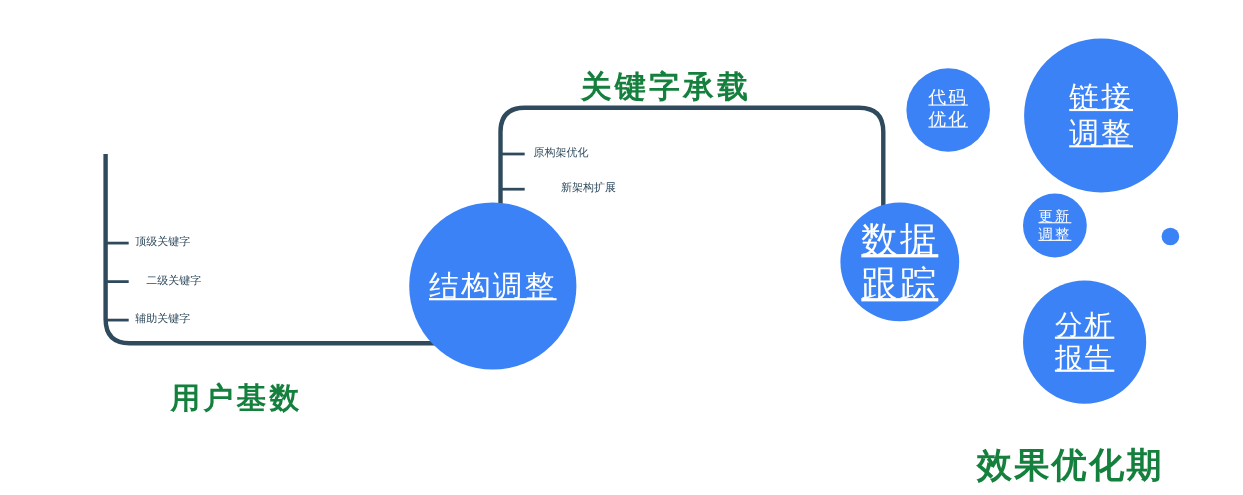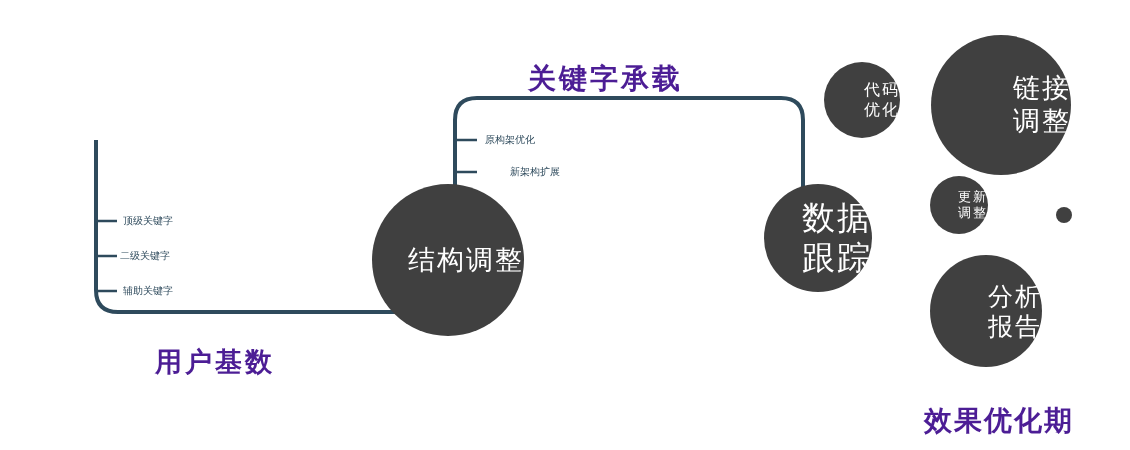--- a/index.html
+++ b/index.html
@@ -53,7 +53,7 @@
 
   .edge-label {
     position: absolute;
-    color: #4c1d95;
+    color: #15803d;
     font-weight: bold;
     white-space: nowrap;
   }

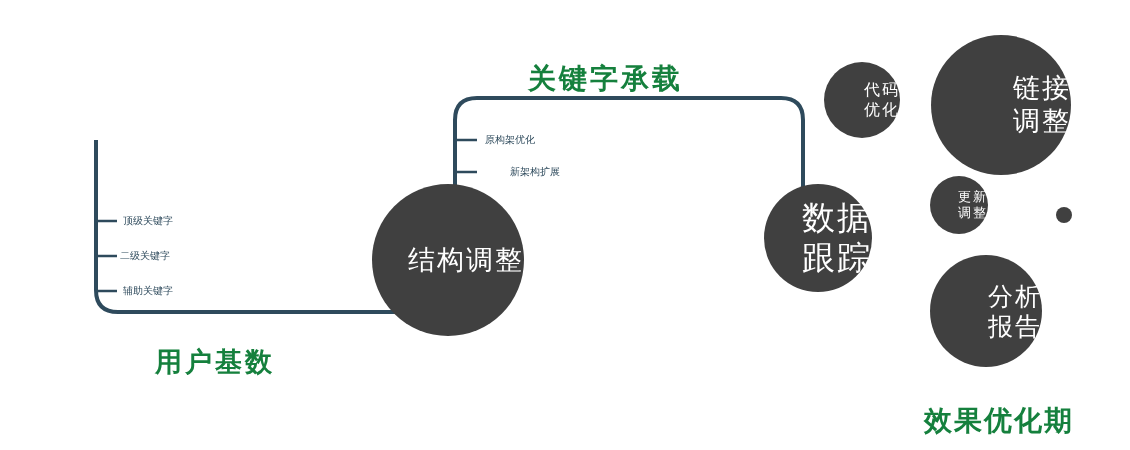--- a/index.html
+++ b/index.html
@@ -21,12 +21,13 @@
   .node {
     position: absolute;
     border-radius: 50%;
-    background: #404040;
+    background: #3b82f6;
     color: #ffffff;
     display: flex;
     align-items: center;
-    justify-content: flex-end;
+    justify-content: center;
     text-align: center;
+    text-decoration: underline;
   }
   .node .node-label {
     white-space: pre-line;

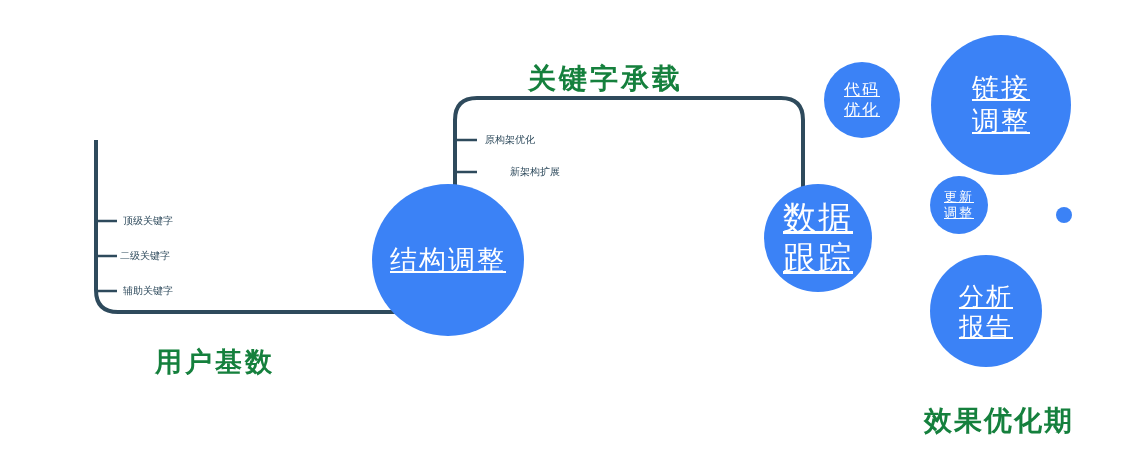--- a/index.html
+++ b/index.html
@@ -112,7 +112,7 @@
   </div>
 
   <div class="branch-label" style="left:123px; top:214px;">顶级关键字</div>
-  <div class="branch-label" style="left:120px; top:249px;">二级关键字</div>
+  <div class="branch-label" style="left:133px; top:249px;">二级关键字</div>
   <div class="branch-label" style="left:123px; top:284px;">辅助关键字</div>
 
   <div class="branch-label" style="left:485px; top:133px;">原构架优化</div>

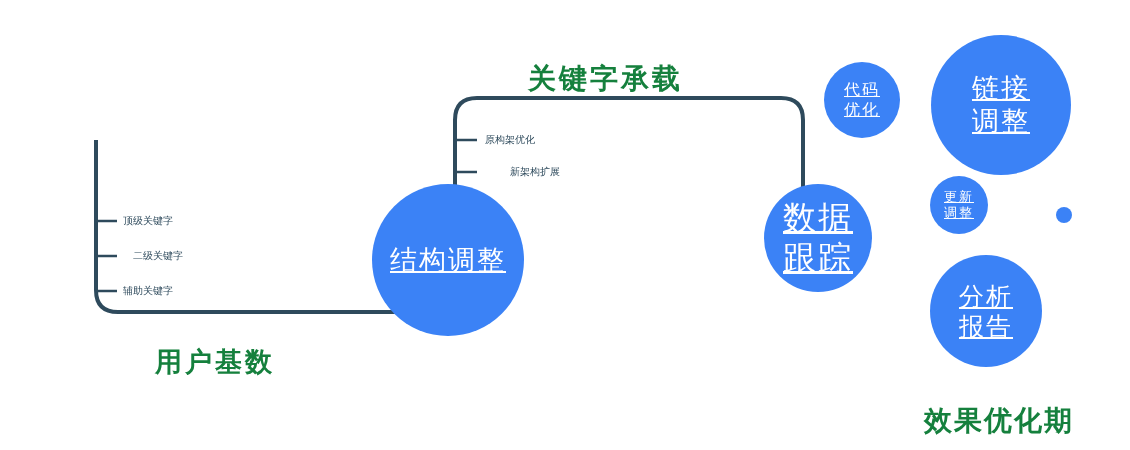--- a/index.html
+++ b/index.html
@@ -60,7 +60,7 @@
   }
   .edge-keyword { left: 528px; top: 60px;  font-size: 28px; letter-spacing: 3px; }
   .edge-user    { left: 155px; top: 344px; font-size: 27px; letter-spacing: 3px; }
-  .footer-label { left: 888px; top: 402px; font-size: 28px; letter-spacing: 2px; margin-left: 36px; }
+  .footer-label { left: 888px; top: 402px; font-size: 32px; letter-spacing: 2px; }
 </style>
 </head>
 <body>

